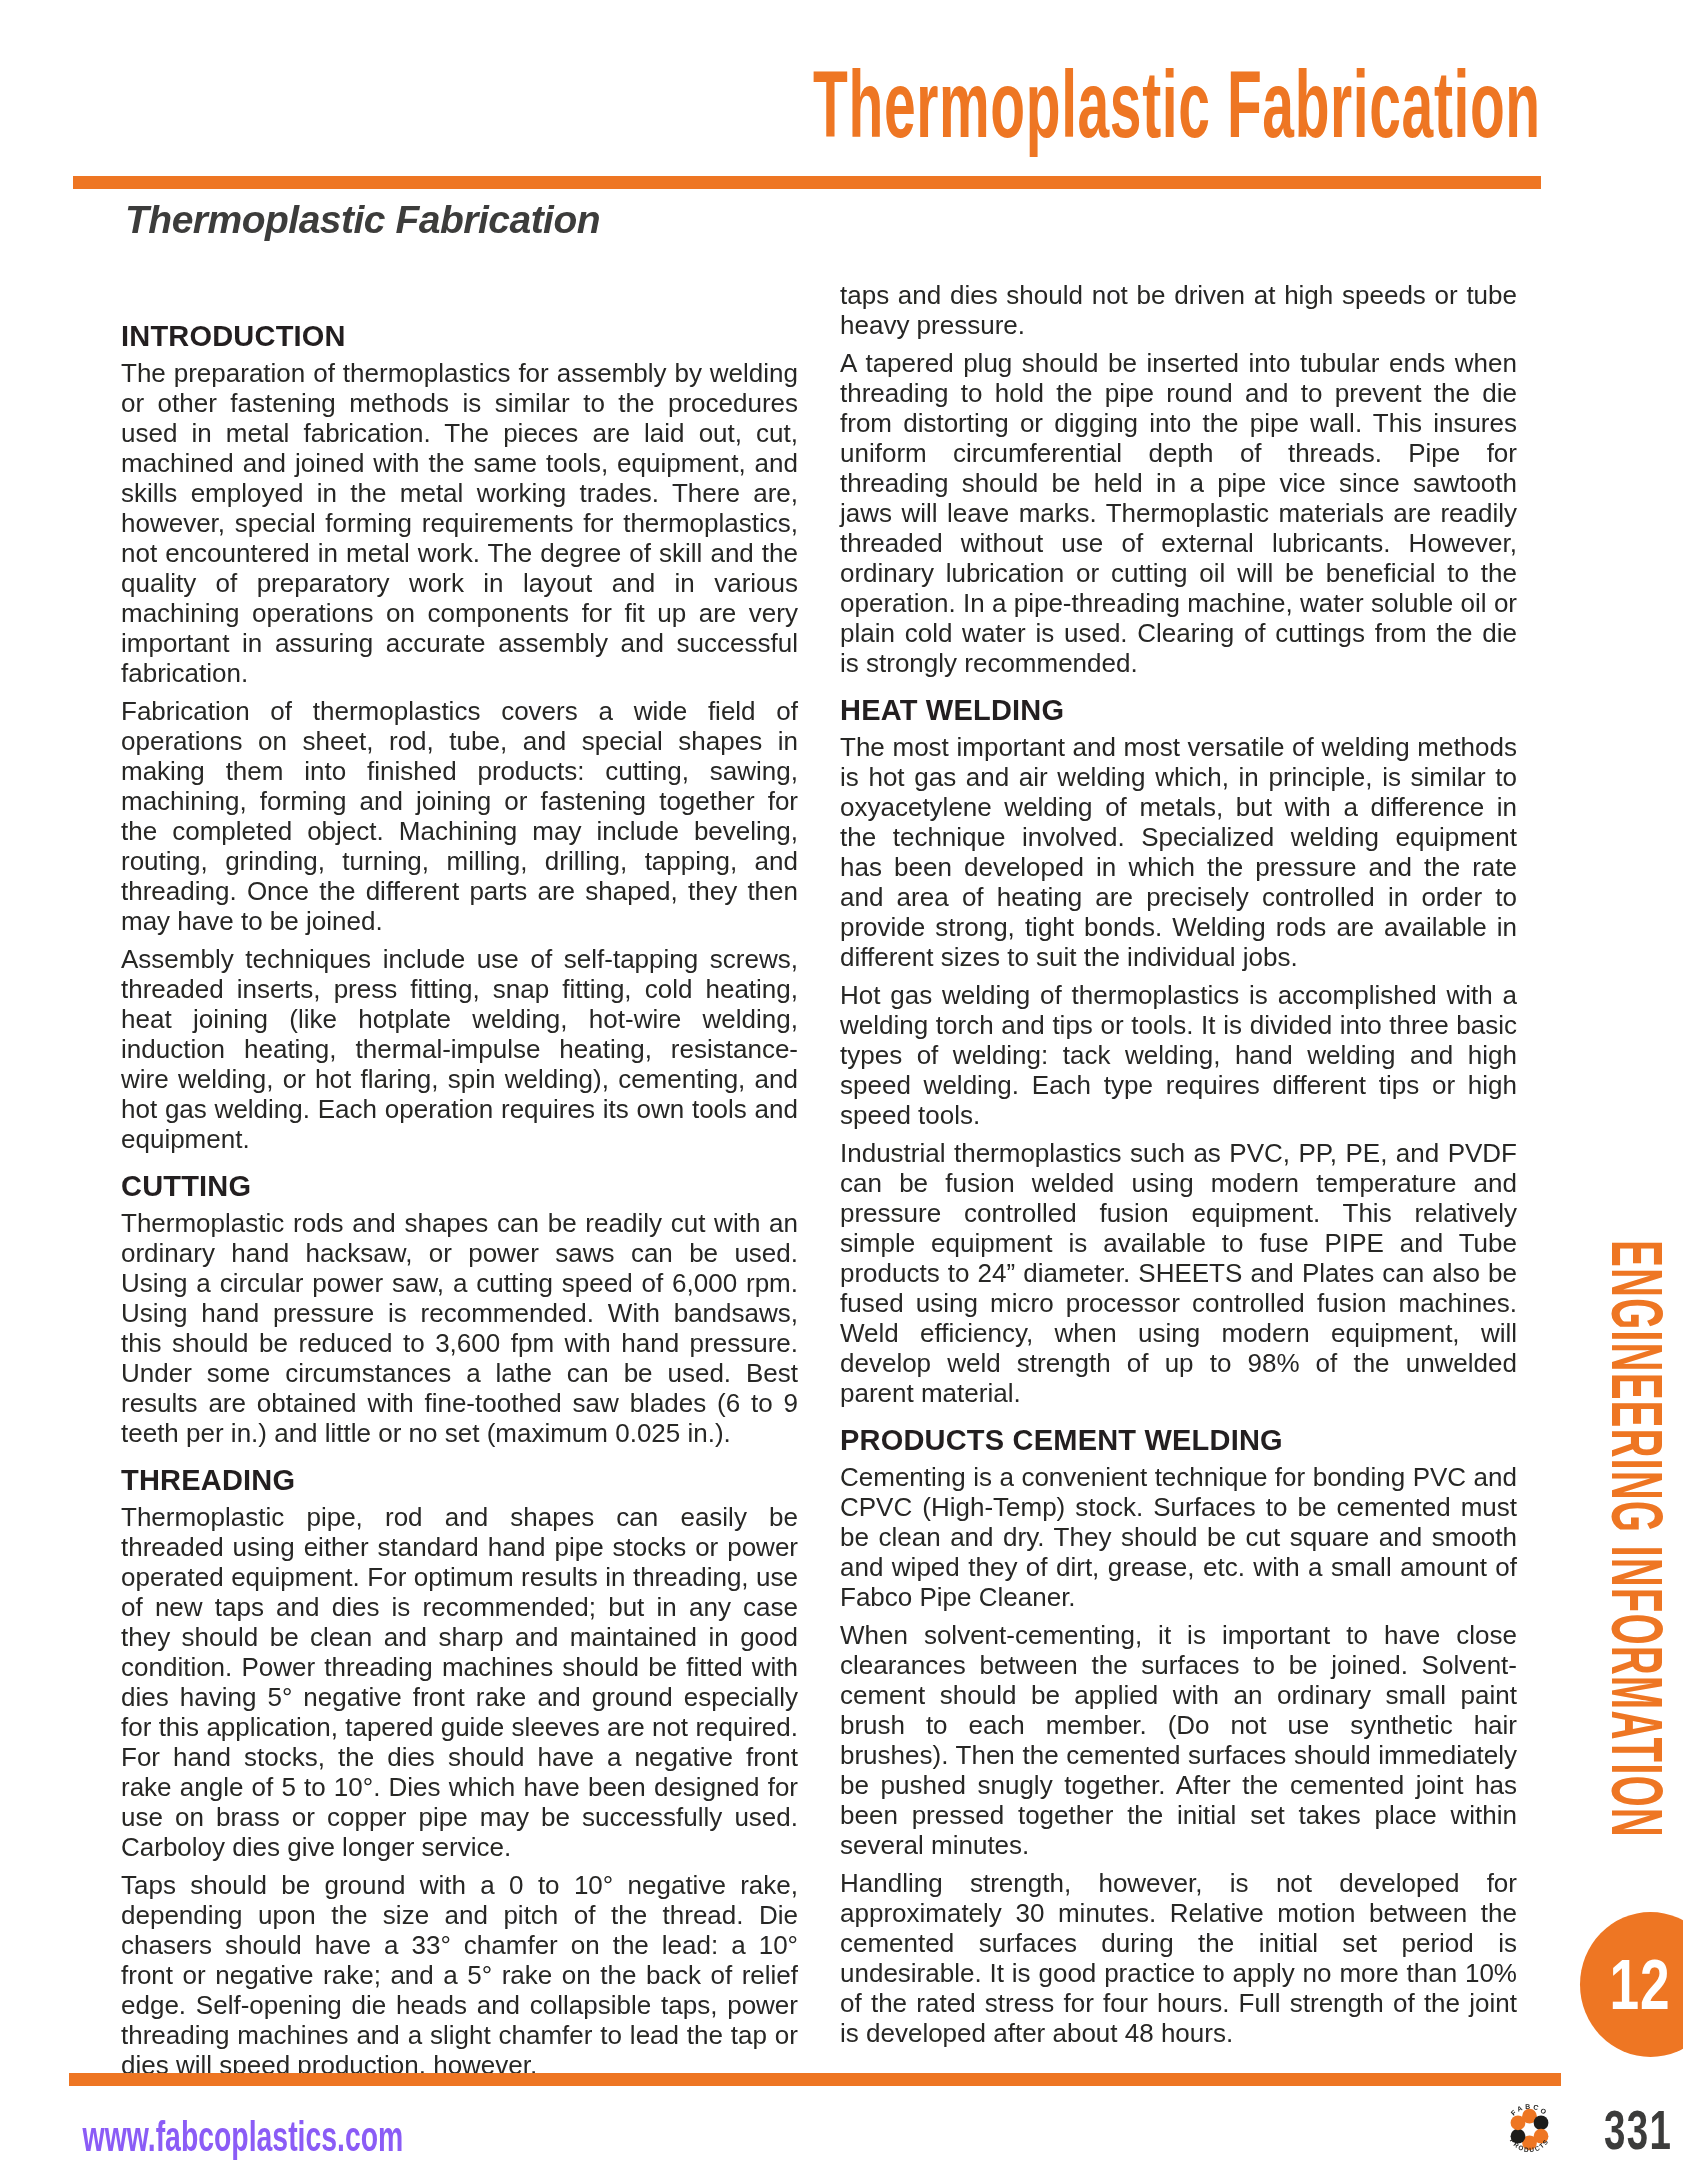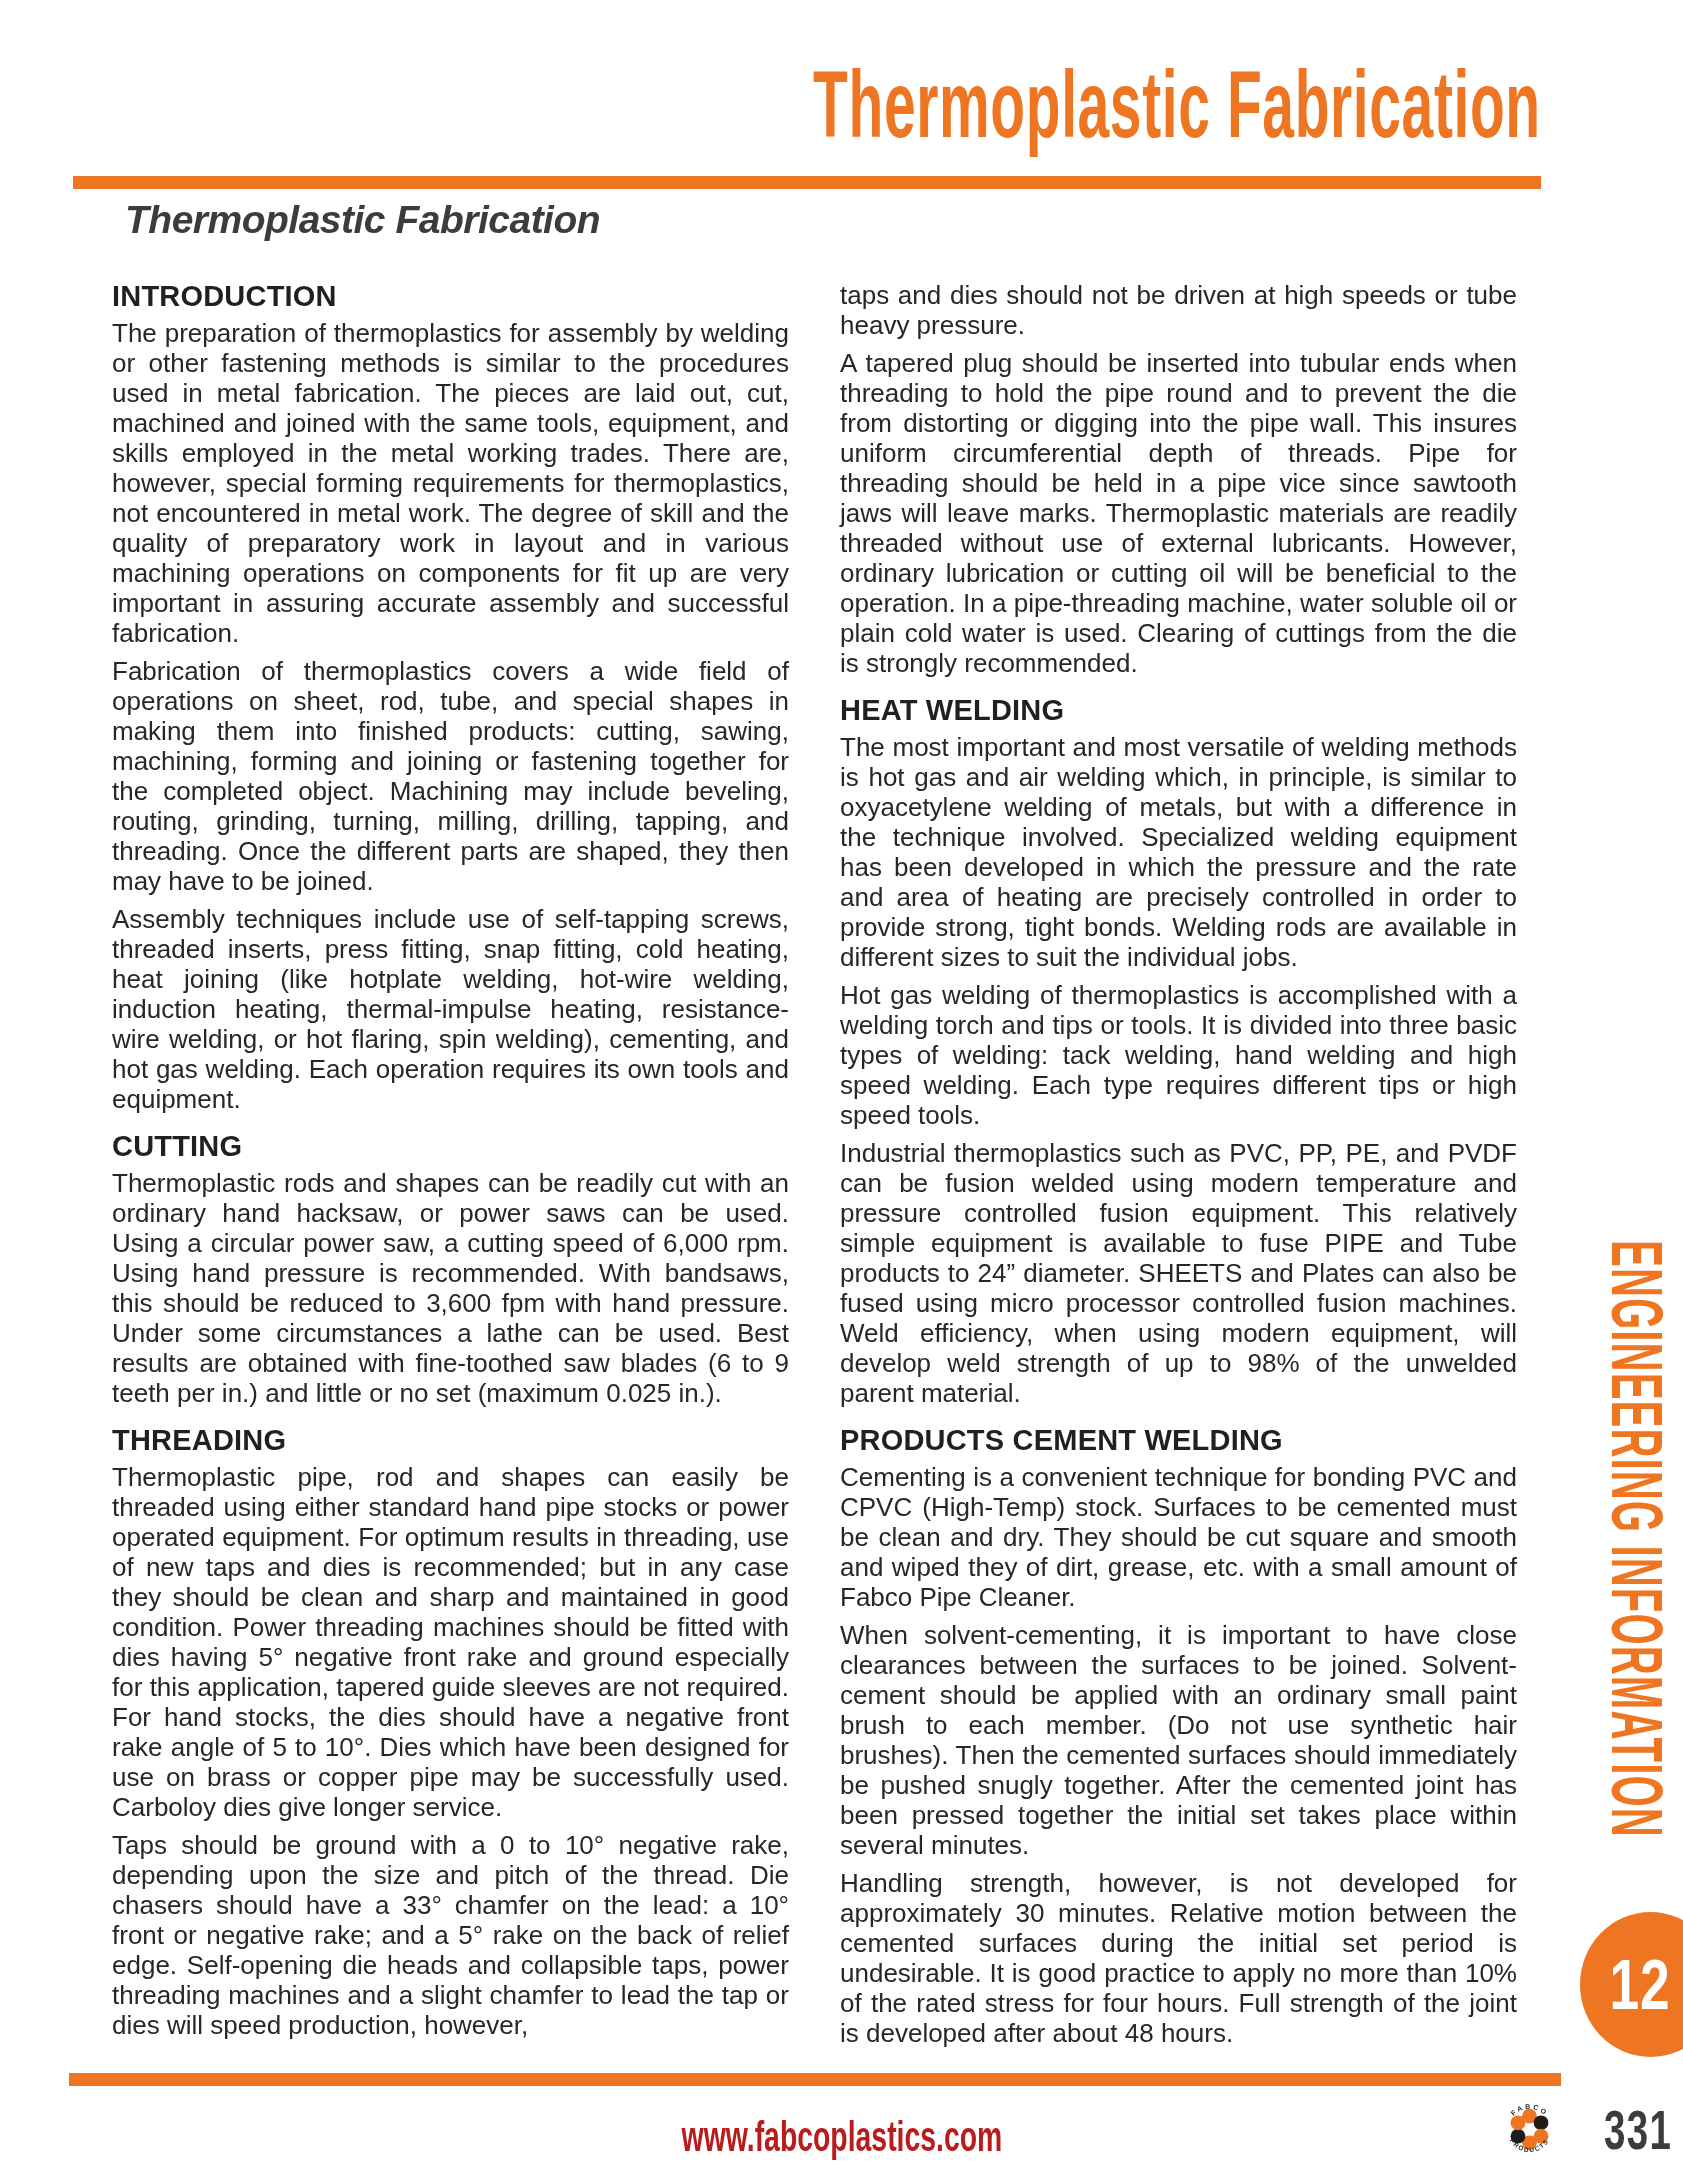--- a/index.html
+++ b/index.html
@@ -22,7 +22,7 @@
   }
   
   .col{position:absolute;top:280px;width:677px;color:#272725;}
-  .col.left{left:112px;}
+  .col.left{left:121px;margin-top:40px;}
   .col.right{left:840px;}
   .col p{
     margin:0 0 8px 0;font-size:26px;line-height:30px;text-align:justify;

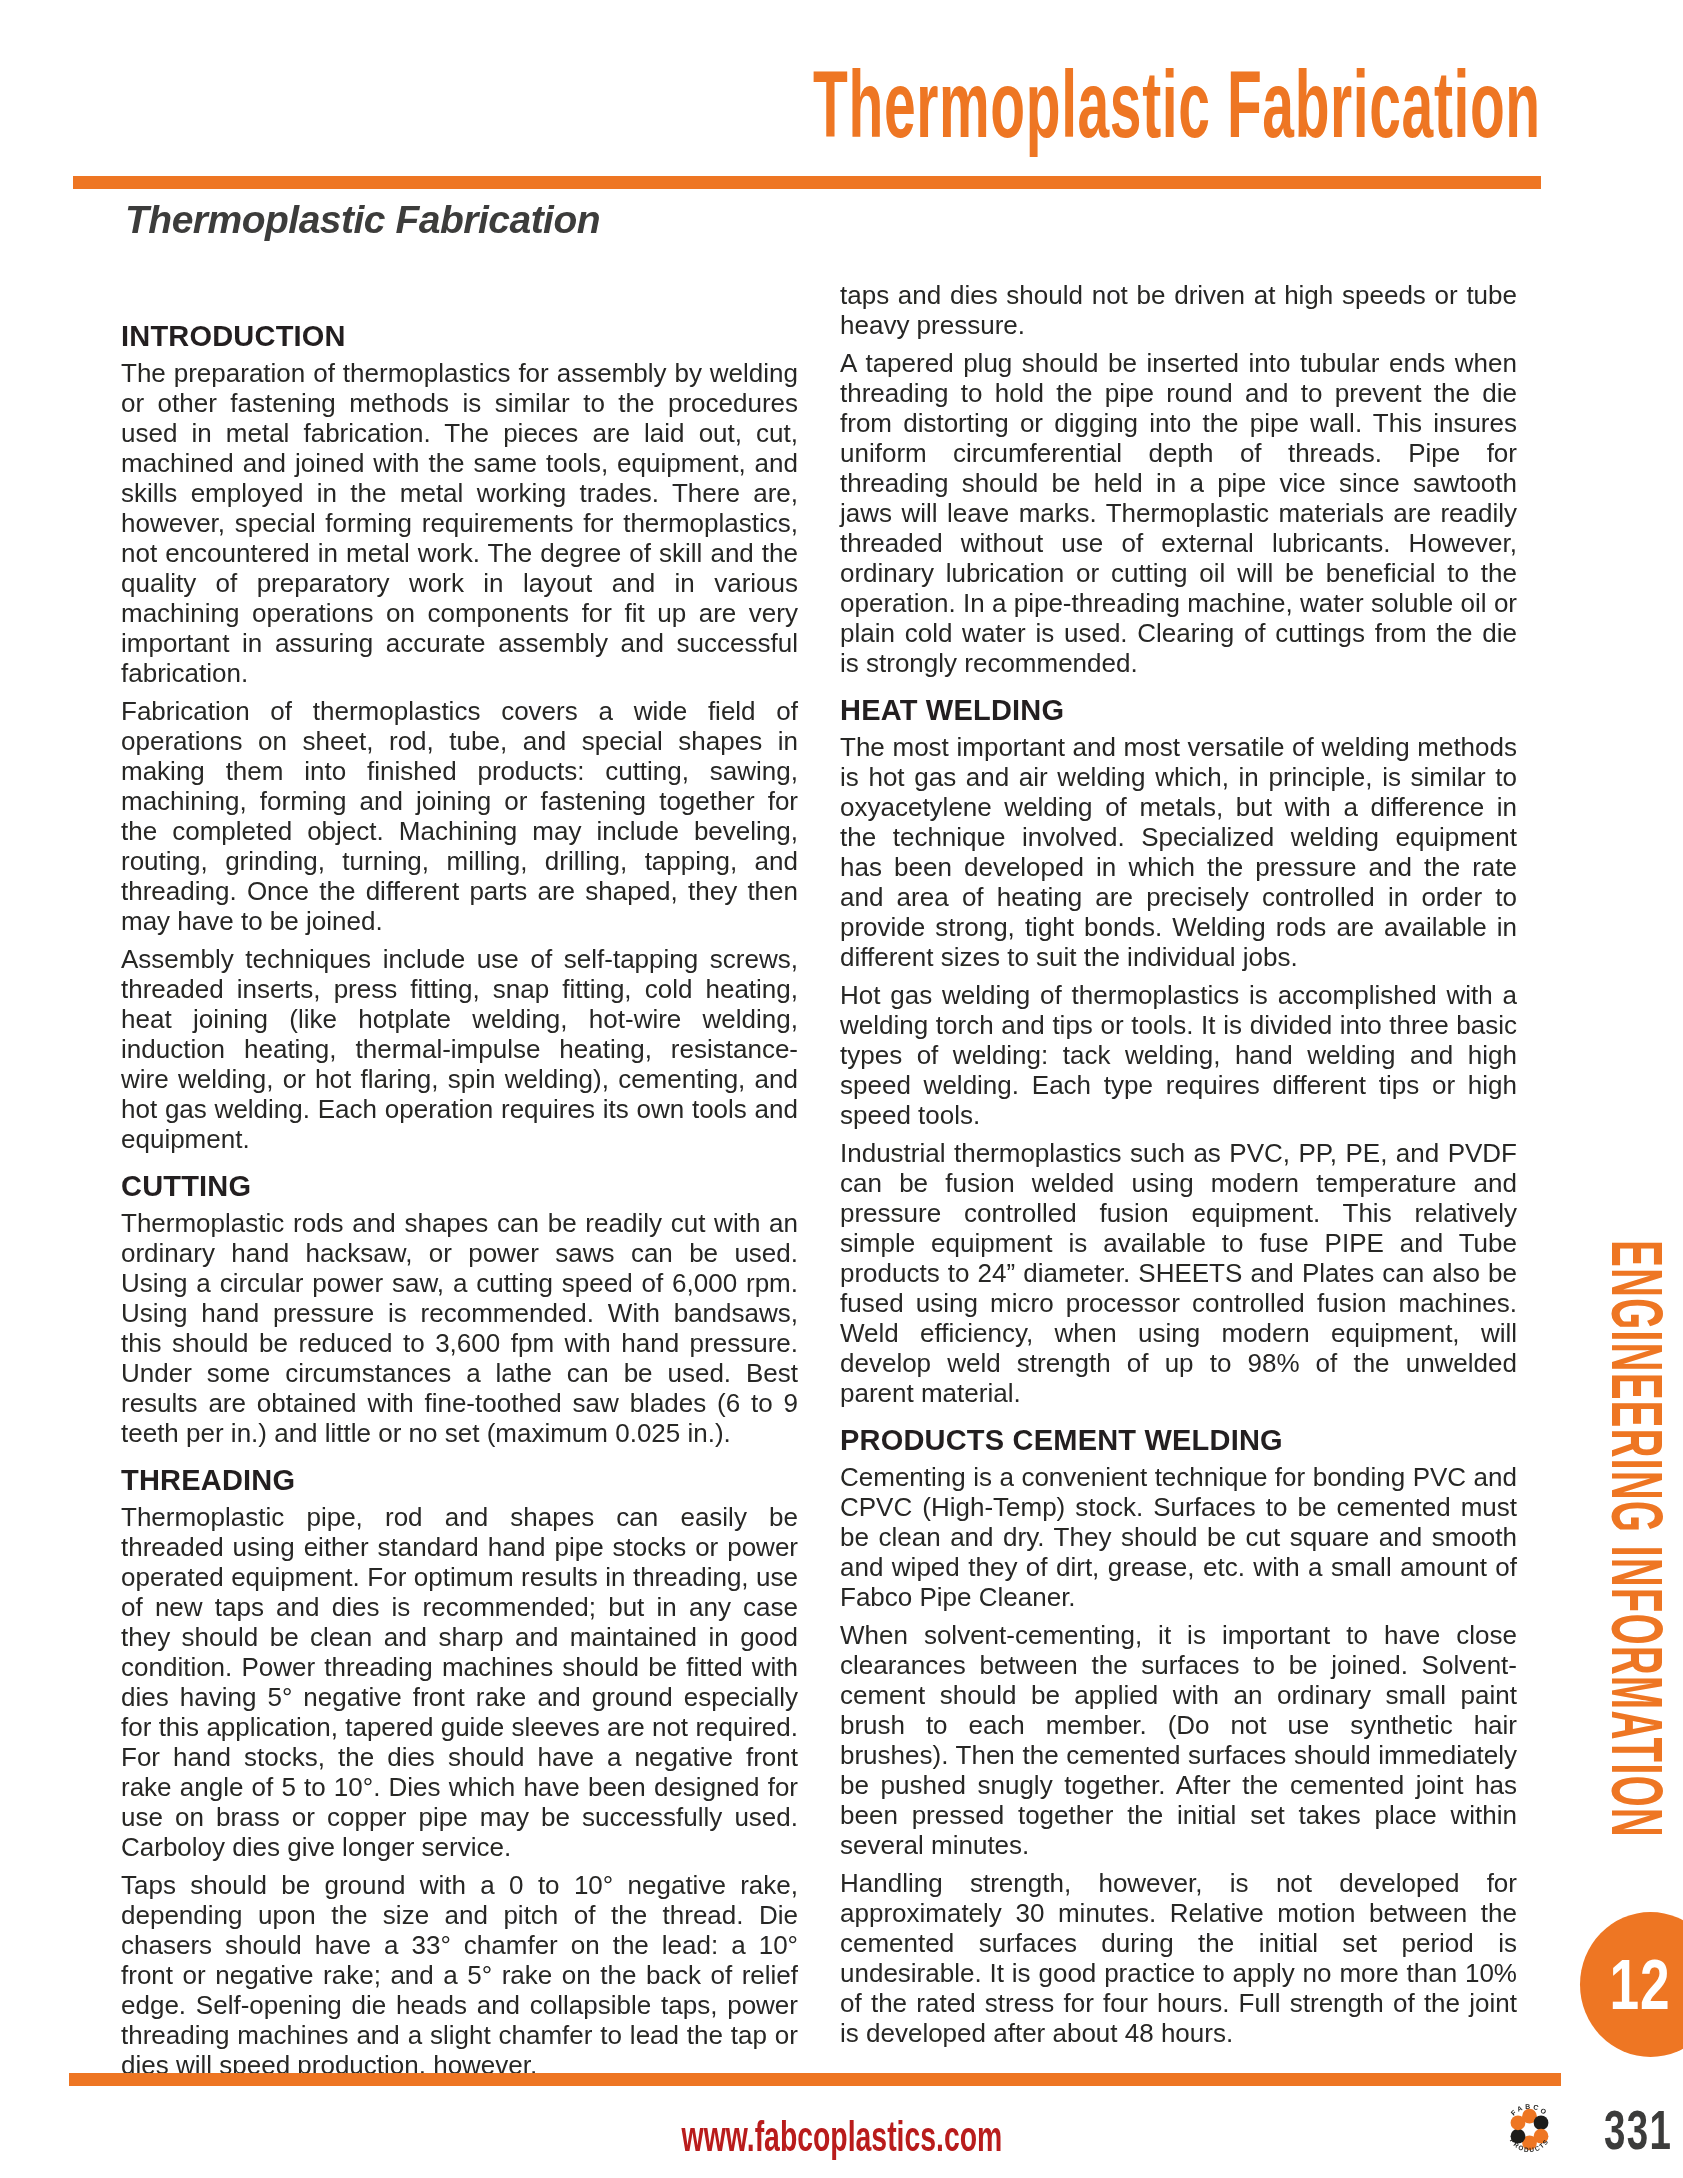--- a/index.html
+++ b/index.html
@@ -50,8 +50,8 @@
   }
   
   .footer-url{
-    position:absolute;left:0;top:2115px;width:1683px;text-align:center;
-    font-size:43px;font-weight:bold;color:#b91c1c;line-height:1;
+    position:absolute;left:0;top:2115px;width:1683px;
+    font-size:43px;font-weight:bold;color:#8b5cf6;line-height:1;
   }
   .footer-url .condense{display:inline-block;transform:scaleX(0.66);transform-origin:50% 50%;}
   .page-number{

